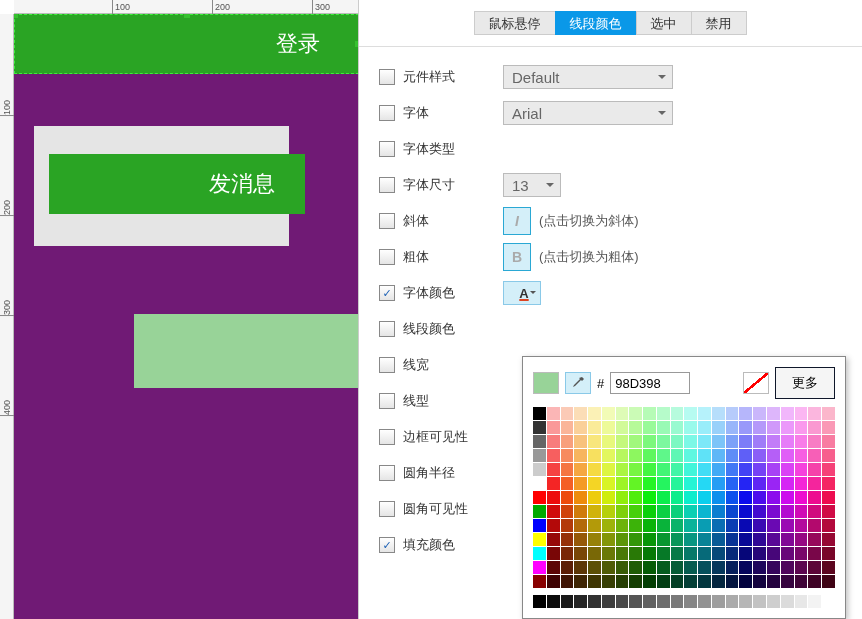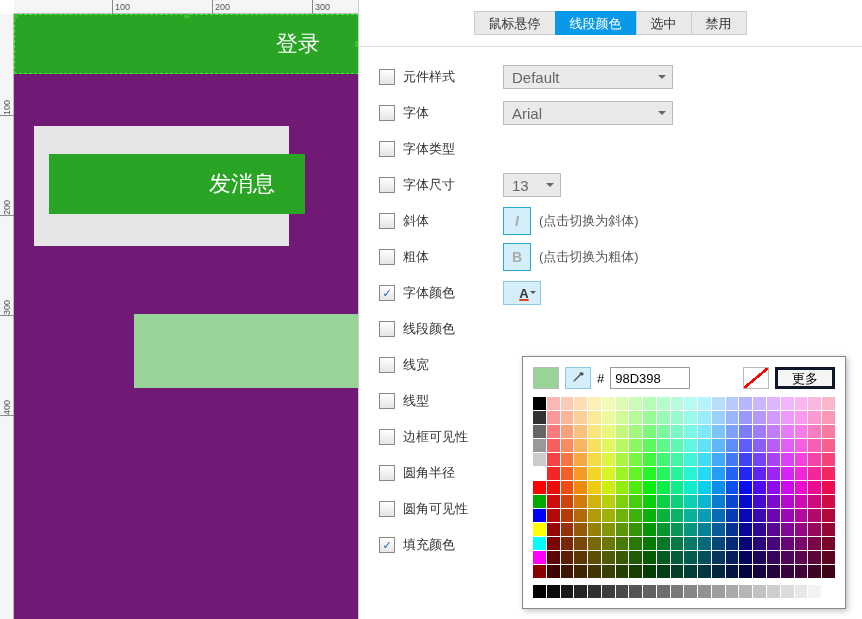--- a/index.html
+++ b/index.html
@@ -42,7 +42,7 @@
 .hash { font-size: 13px; }
 .hex-input { width: 80px; height: 22px; border: 1px solid #999; font-size: 13px; padding: 0 4px; }
 .nocolor { width: 26px; height: 22px; border: 1px solid #bbb; background: linear-gradient(to bottom right, #fff 46%, #f00 46%, #f00 54%, #fff 54%); cursor: pointer; }
-.more-btn { width: 60px; height: 22px; border: 3px solid #0f172a; background: #f5f5f5; font-size: 13px; cursor: pointer; }
+.more-btn { width: 60px; height: 32px; border: 1px solid #0f172a; background: #f5f5f5; font-size: 13px; cursor: pointer; }
 .spacer { flex: 1; }
 .palette { display: flex; flex-direction: column; gap: 1px; }
 .prow { display: flex; gap: 1px; }

